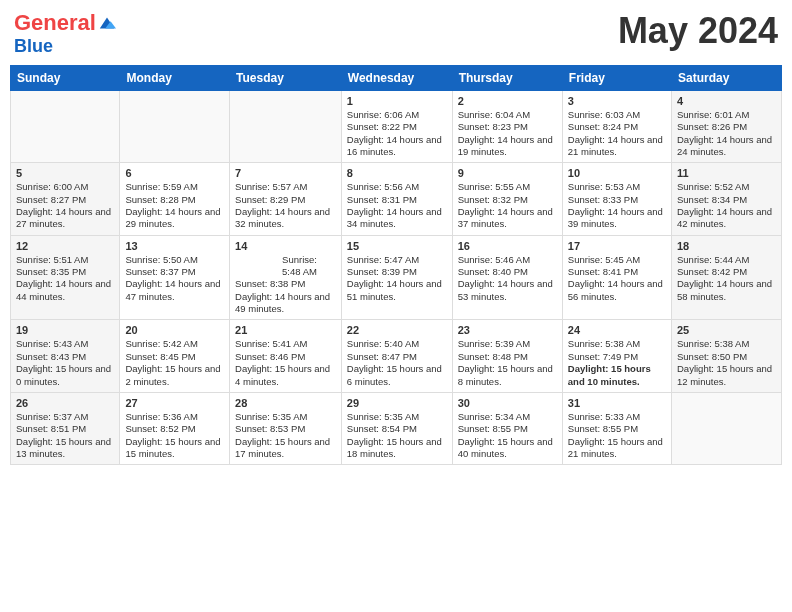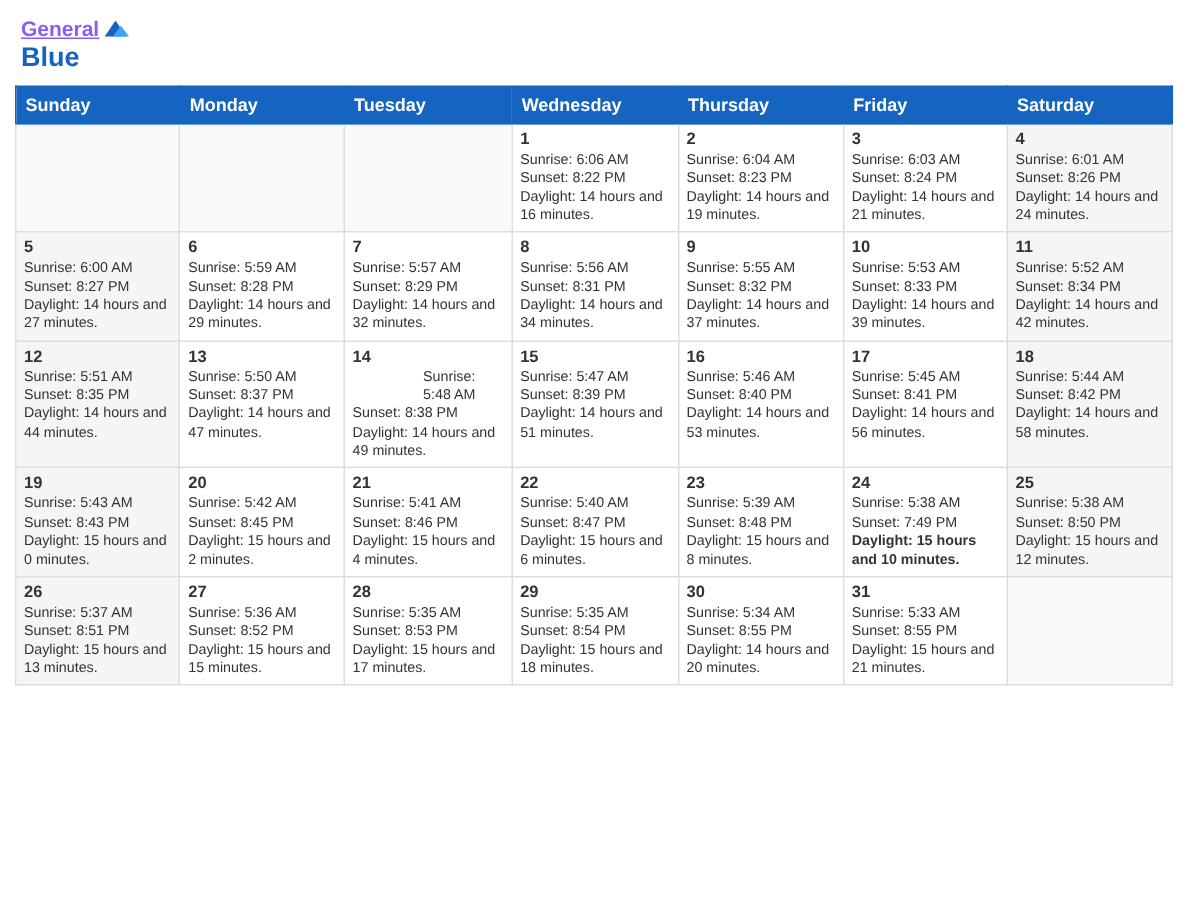--- a/index.html
+++ b/index.html
@@ -27,10 +27,9 @@
       align-items: center;
     }
     .logo-general {
-      font-size: 14px;
-      font-weight: bold;
-      color: #8b5cf6;
-      text-decoration: underline;
+      font-size: 22px;
+      font-weight: bold;
+      color: #ef4444;
     }
     .logo-blue {
       font-size: 18px;

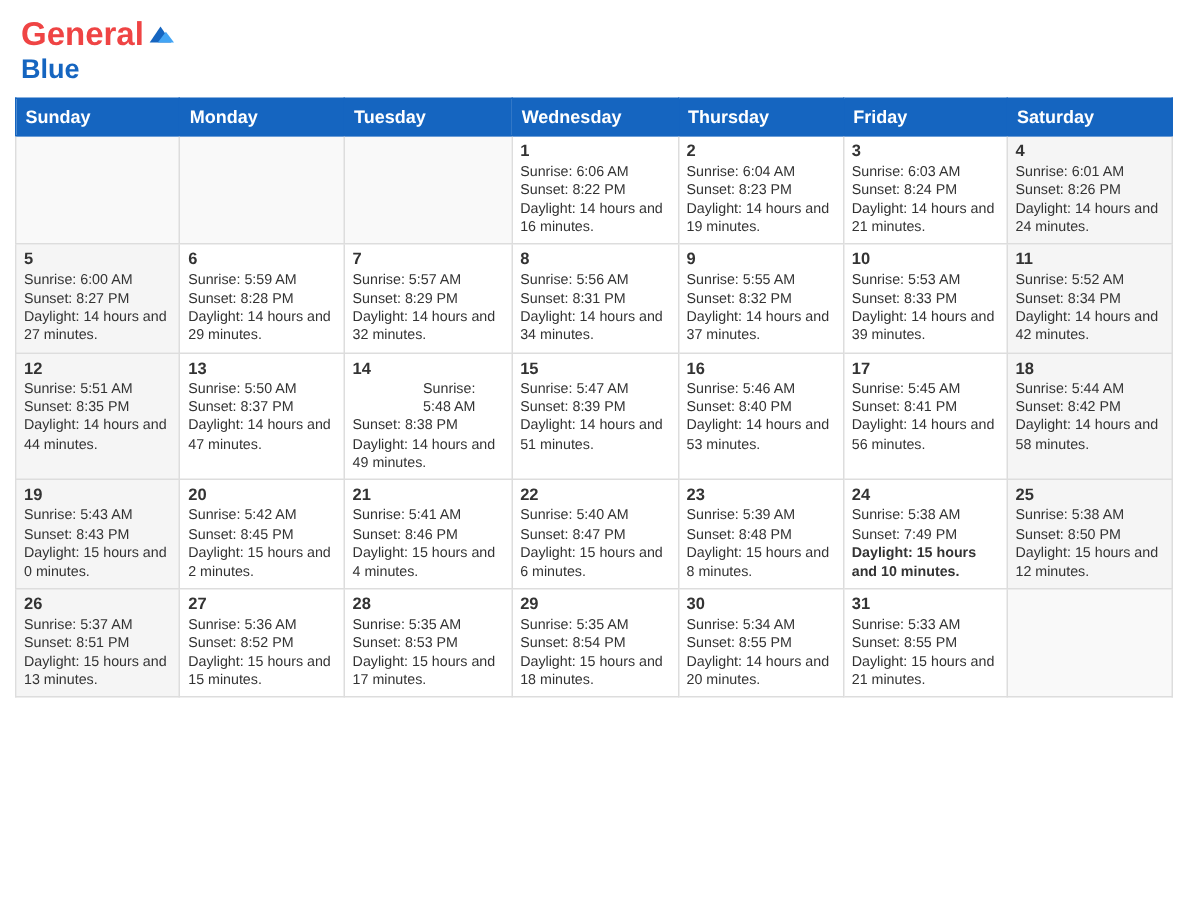--- a/index.html
+++ b/index.html
@@ -106,6 +106,7 @@
     <span class="logo-blue">Blue</span>
   </div>
   <div class="title-section">
+    <div class="month-title">May 2024</div>
   </div>
 </div>
 

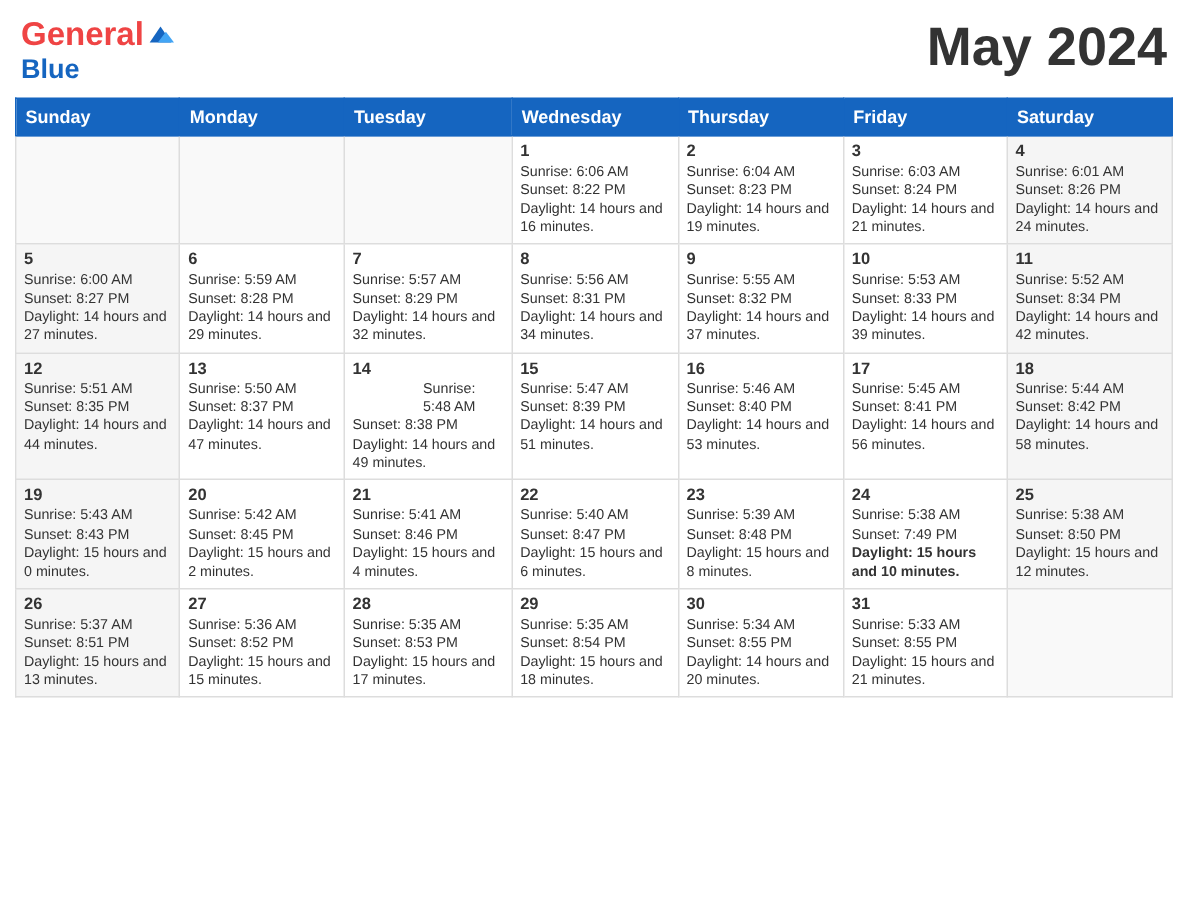--- a/index.html
+++ b/index.html
@@ -313,7 +313,7 @@
           <span class="day-number">30</span>
           <span style="display: block; line-height: 1.3;">Sunrise: 5:34 AM</span>
           <span style="display: block; line-height: 1.3;">Sunset: 8:55 PM</span>
-          <span style="display: block; line-height: 1.3;">Daylight: 14 hours and 20 minutes.</span>
+          <span style="display: block; line-height: 1.3;">Daylight: 15 hours and 40 minutes.</span>
         </td>
         <td>
           <span class="day-number">31</span>

